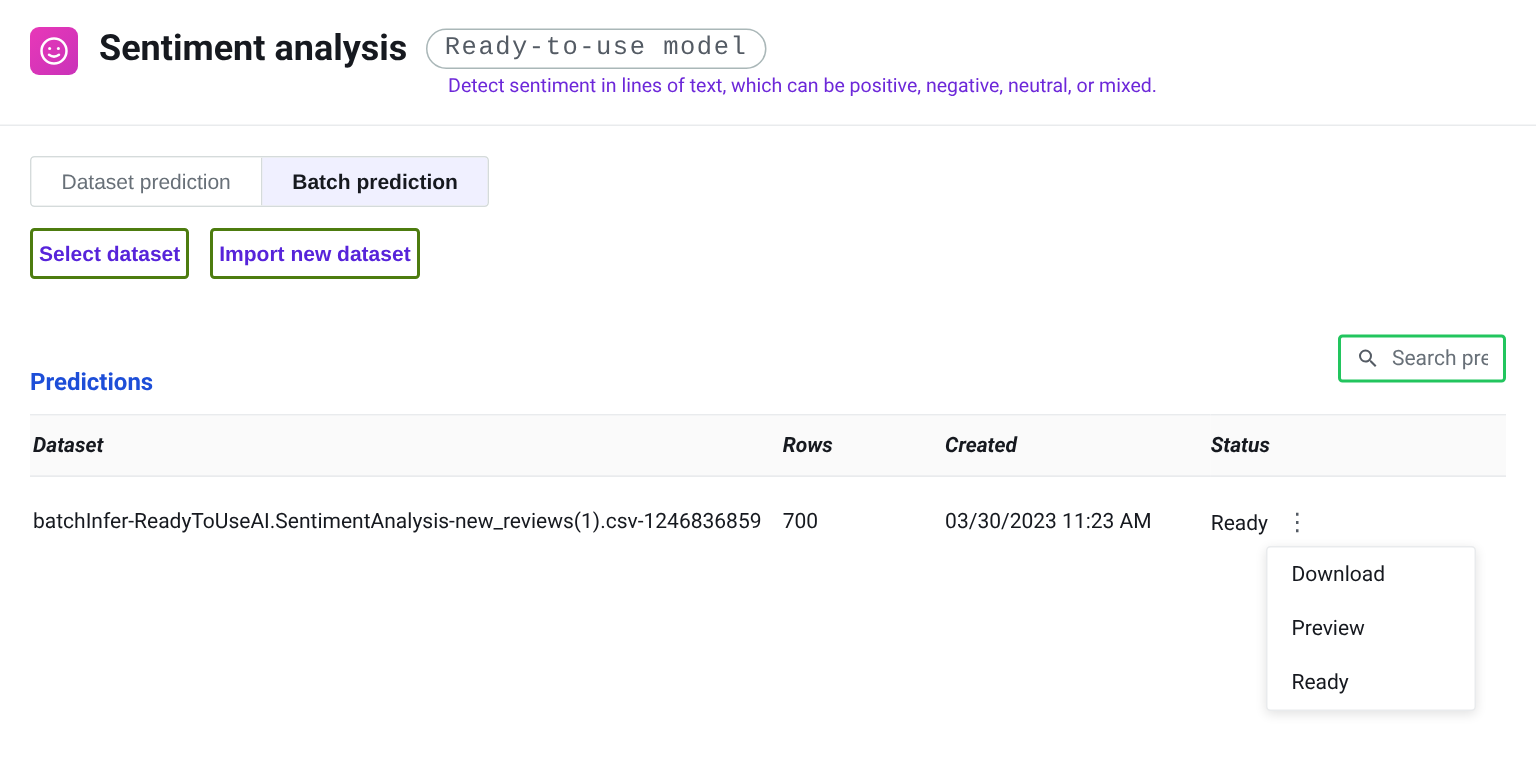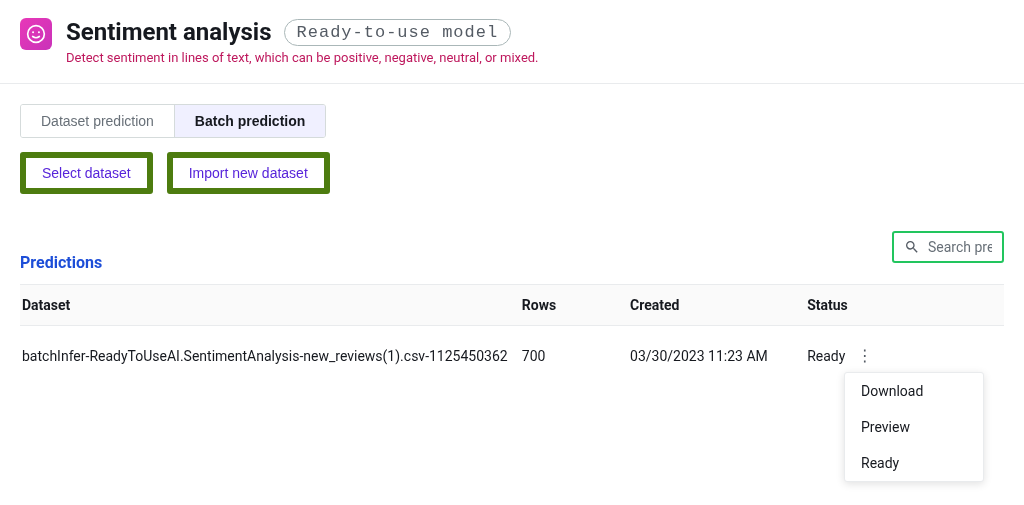--- a/index.html
+++ b/index.html
@@ -62,8 +62,9 @@
     }
     .subtitle {
       font-size: 13px;
-      color: #be185d;
+      color: #6d28d9;
       margin-top: 4px;
+      text-align: center;
     }
     .content {
       padding: 20px;

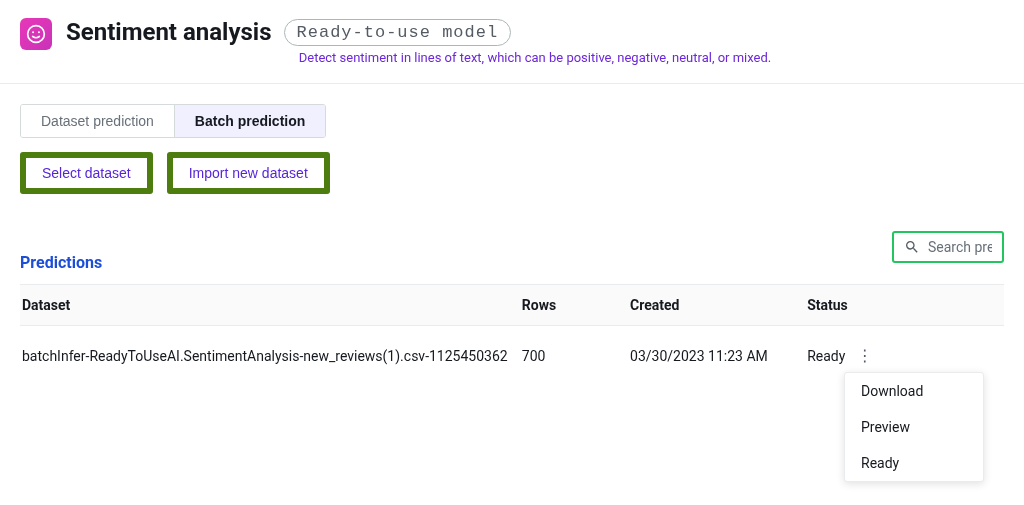--- a/index.html
+++ b/index.html
@@ -103,12 +103,12 @@
       margin-top: 14px;
     }
     .outline-btn {
-      border: 6px solid #4d7c0f;
+      border: 2px solid #4d7c0f;
       background: #fff;
       color: #5724da;
-      padding: 7px 16px;
-      font-size: 14px;
-      font-weight: 400;
+      padding: 7px 4px;
+      font-size: 14px;
+      font-weight: 700;
       border-radius: 3px;
       cursor: pointer;
     }

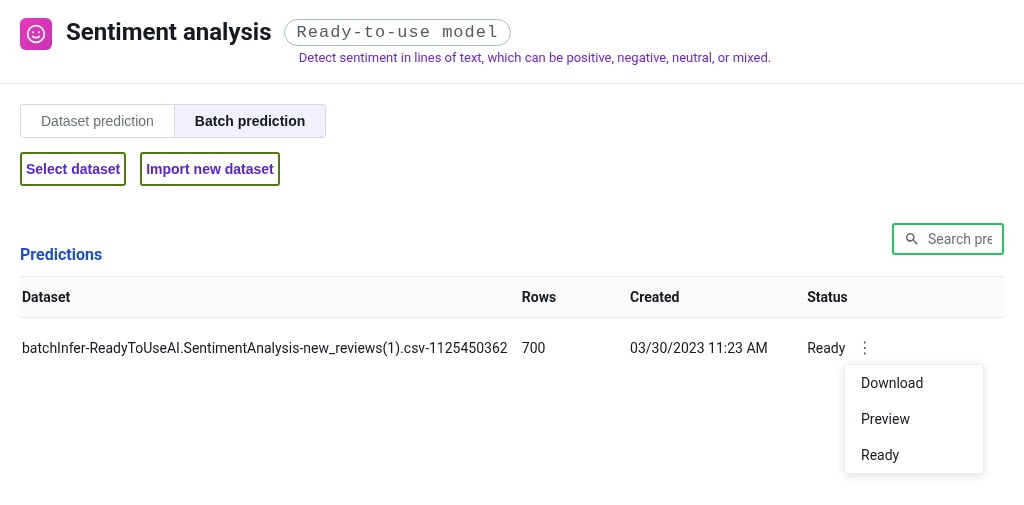--- a/index.html
+++ b/index.html
@@ -164,6 +164,7 @@
       color: #16191f;
       border-top: 1px solid #e9ebed;
       border-bottom: 1px solid #e9ebed;
+      font-style: italic;
     }
     th:first-child, td:first-child {
       padding-left: 2px;

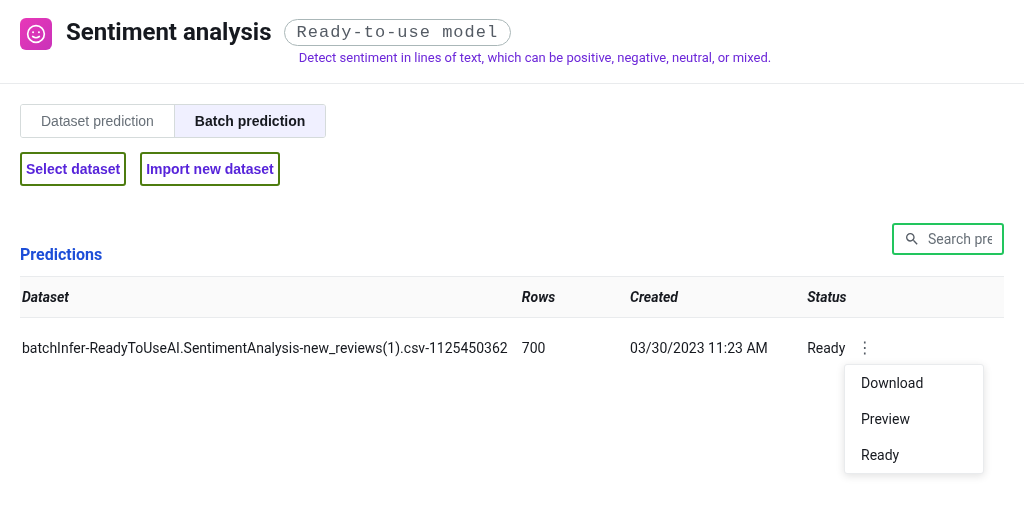--- a/index.html
+++ b/index.html
@@ -256,7 +256,7 @@
       </thead>
       <tbody>
         <tr>
-          <td>batchInfer-ReadyToUseAI.SentimentAnalysis-new_reviews(1).csv-1125450362</td>
+          <td>batchInfer-ReadyToUseAI.SentimentAnalysis-new_reviews(1).csv-1246836859</td>
           <td>700</td>
           <td>03/30/2023 11:23 AM</td>
           <td>

